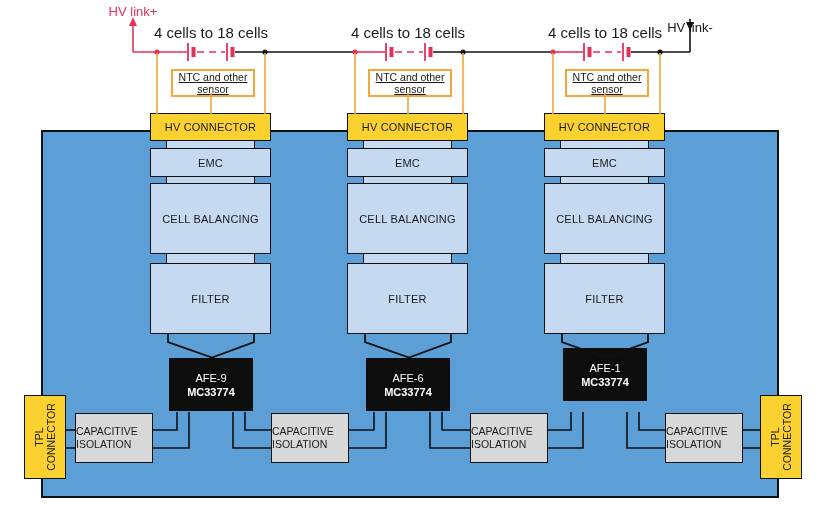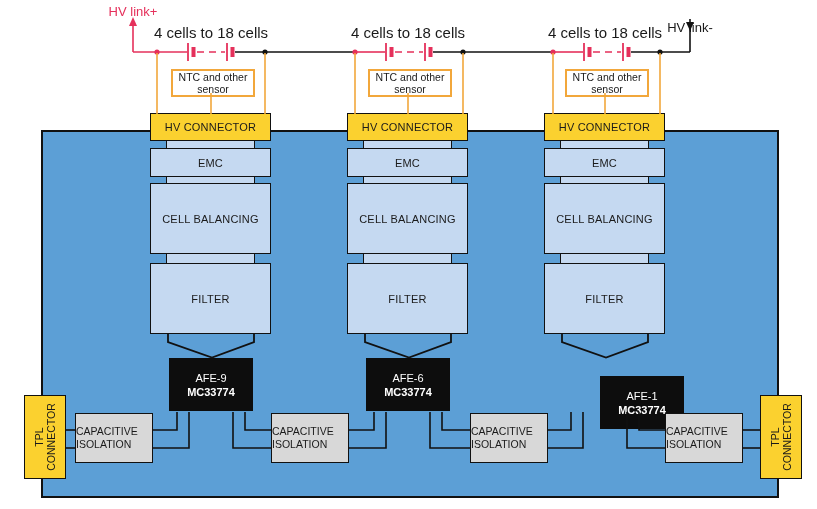--- a/index.html
+++ b/index.html
@@ -15,7 +15,7 @@
        border-left:1.5px solid #111;border-right:1.5px solid #111;}
   .ntc{position:absolute;width:80px;height:24px;background:#ffffff;border:2px solid #F2A73B;
        display:flex;flex-direction:column;align-items:center;justify-content:center;
-       font-size:10.5px;line-height:12px;text-align:center;}
+       font-size:10.5px;line-height:12px;text-align:center;text-decoration:underline;}
   .afe{position:absolute;width:84px;height:53px;background:#0D0D0D;color:#ffffff;
        display:flex;flex-direction:column;align-items:center;justify-content:center;
        font-size:11px;line-height:14px;text-align:center;}

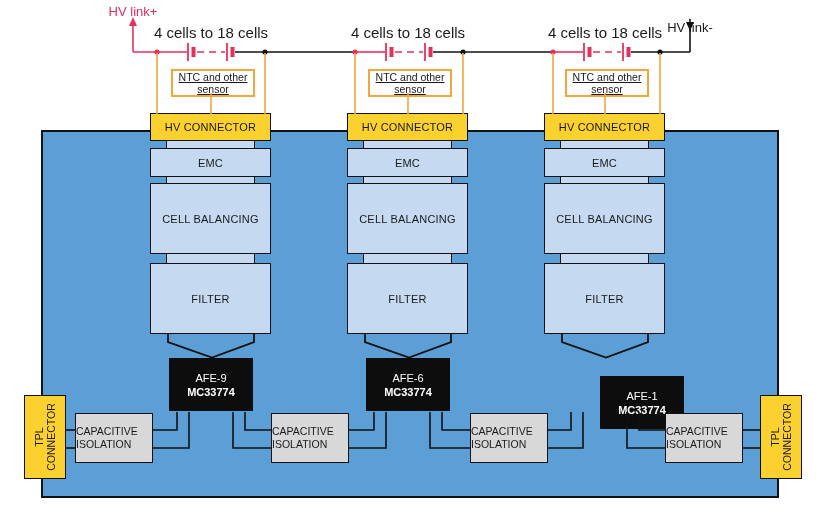--- a/index.html
+++ b/index.html
@@ -90,7 +90,7 @@
   <div class="tab" style="left:560px;top:141px;height:7px;"></div>
   <div class="tab" style="left:560px;top:177px;height:6px;"></div>
   <div class="tab" style="left:560px;top:254px;height:9px;"></div>
-  <div class="afe" style="left:563px;top:376px;margin-left:37px;">
+  <div class="afe" style="left:563px;top:348px;">
     <span>AFE-1</span>
     <span class="part">MC33774</span>
   </div>

